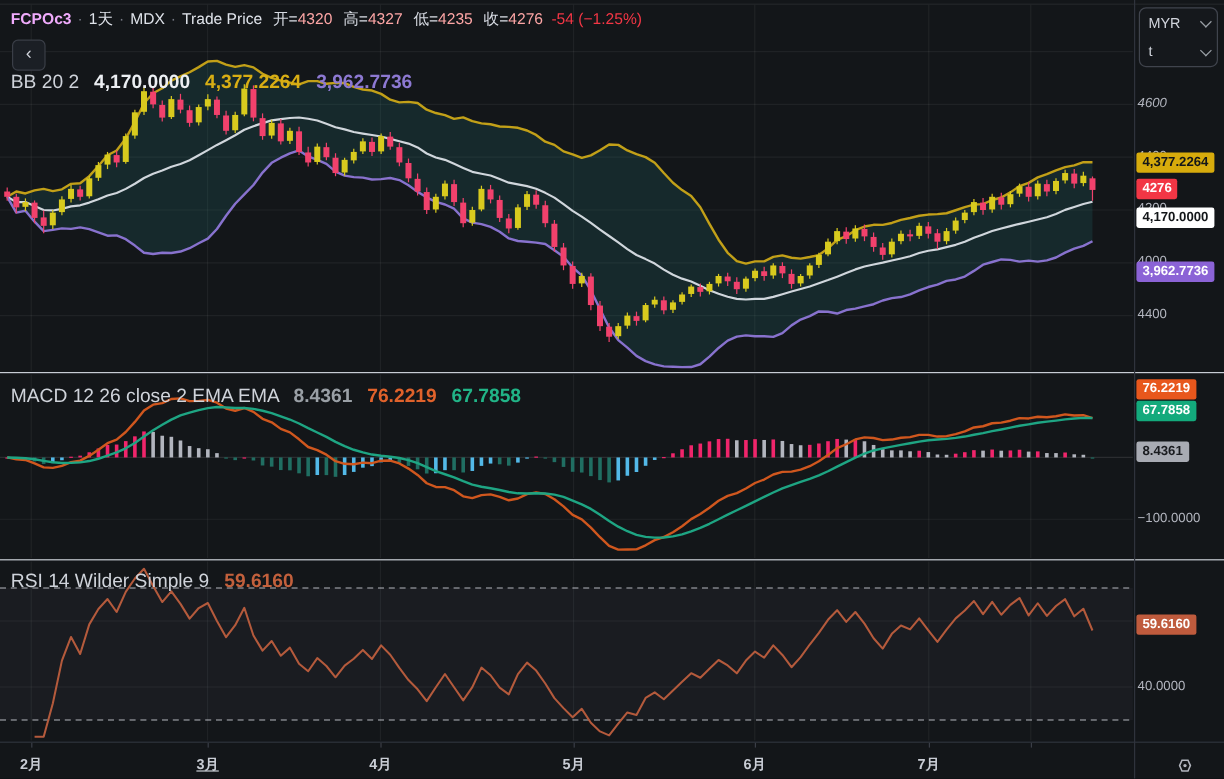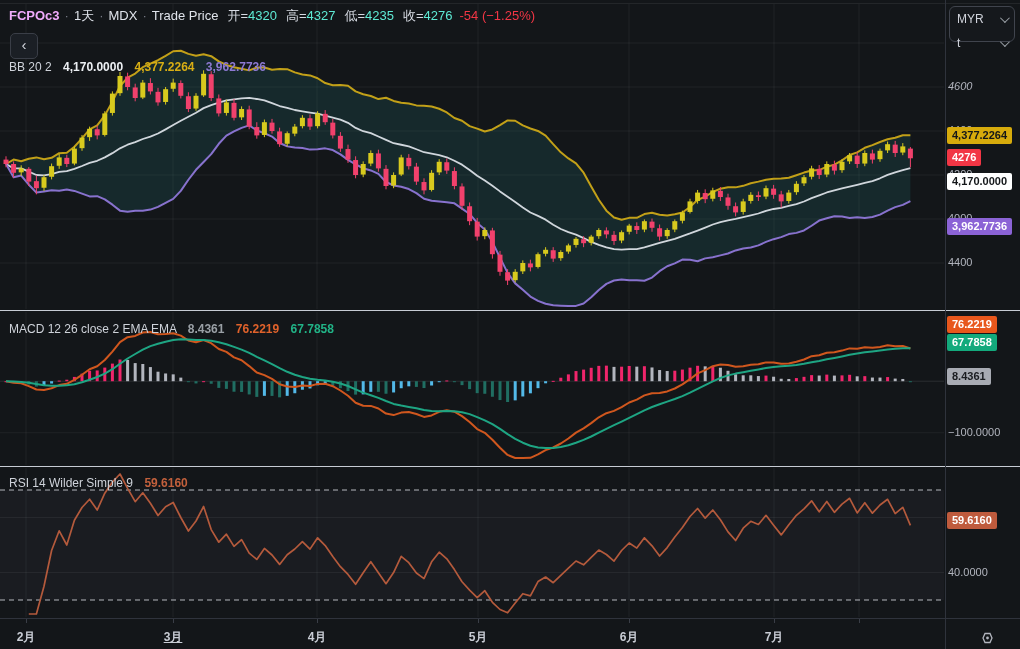--- a/index.html
+++ b/index.html
@@ -15,7 +15,7 @@
   .hdr .dot{color:#787b86;margin:0 5px;}
   .hdr .part{color:#dfe3ea;}
   .hdr .olabel{color:#d6dae2;margin-left:9px;}
-  .hdr .oval{color:#5eead4;}
+  .hdr .oval{color:#fca5a5;}
   .hdr .chg{color:#f23645;margin-left:7px;}
   .btn-back{
     position:absolute;left:10px;top:33px;width:26px;height:24px;z-index:6;

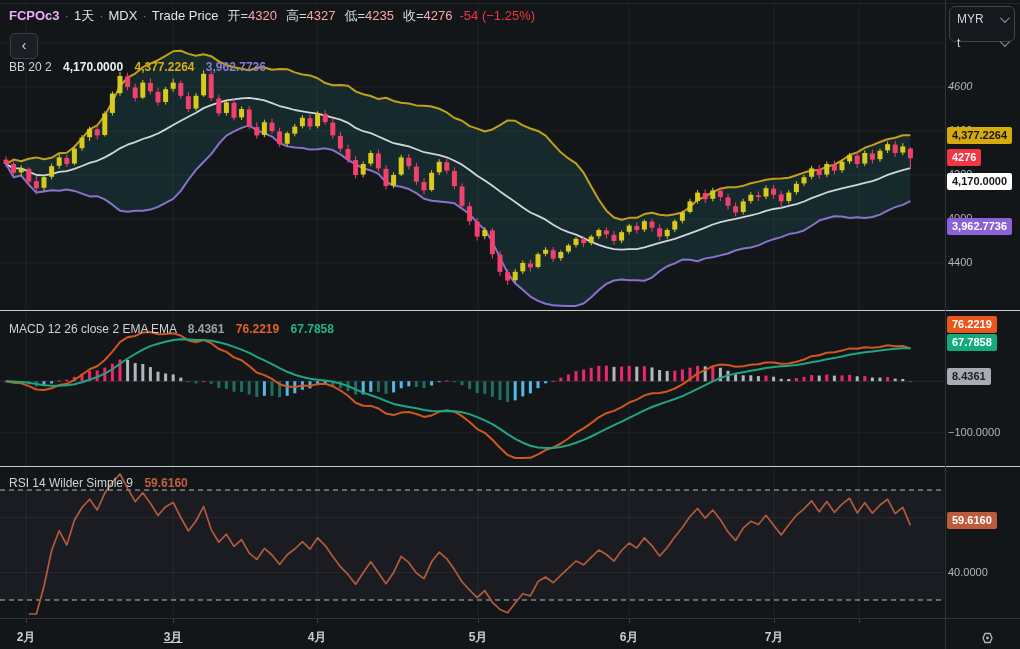--- a/index.html
+++ b/index.html
@@ -48,7 +48,7 @@
   .month{position:absolute;top:629px;z-index:5;font-size:12px;font-weight:600;color:#c9cdd5;transform:translateX(-50%);}
   .ttick{position:absolute;top:619px;width:1px;height:4px;background:#3a3e47;z-index:5;}
   .currency-box{
-    position:absolute;left:949px;top:6px;width:66px;height:36px;z-index:7;
+    position:absolute;left:949px;top:6px;width:66px;height:50px;z-index:7;
     border:1px solid #40444d;border-radius:6px;background:#15181c;box-sizing:border-box;
   }
   .cur-row{height:24px;display:flex;align-items:center;justify-content:space-between;padding:0 7px;cursor:pointer;}

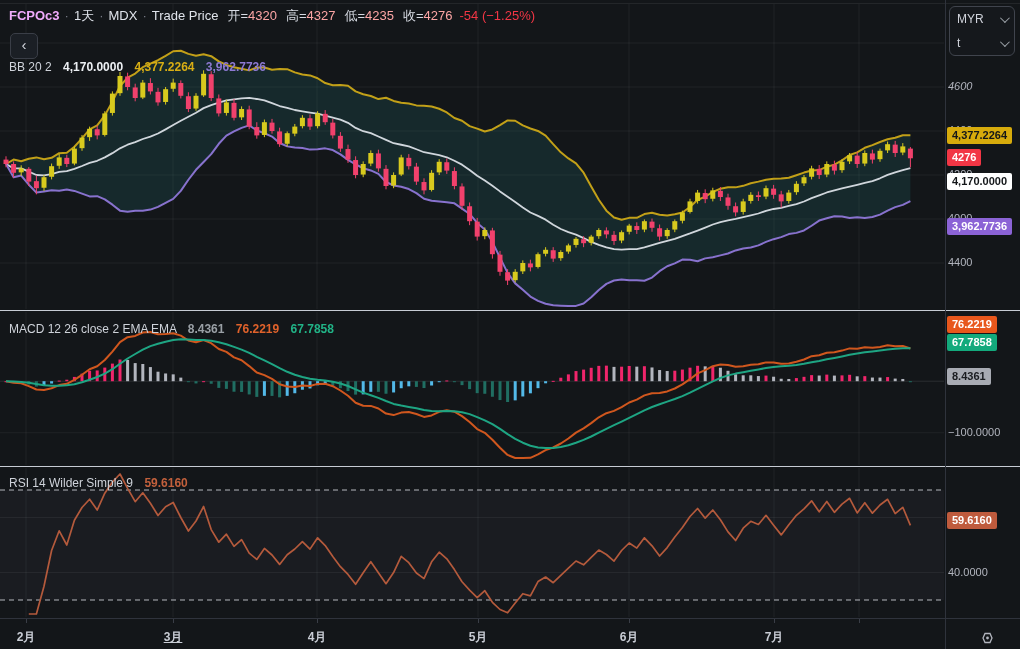--- a/index.html
+++ b/index.html
@@ -22,7 +22,7 @@
     background:#1b1f25;border:1px solid #3a3e47;border-radius:5px;
     color:#d1d4dc;font-size:15px;line-height:22px;text-align:center;cursor:pointer;
   }
-  .subrow{position:absolute;left:9px;font-size:12px;z-index:6;white-space:nowrap;}
+  .subrow{position:absolute;left:9px;font-size:16px;z-index:6;white-space:nowrap;}
   .subrow .t{color:#cfd3da;}
   .subrow .v{margin-left:8px;font-weight:600;}
   #bb-row{top:60px;}

